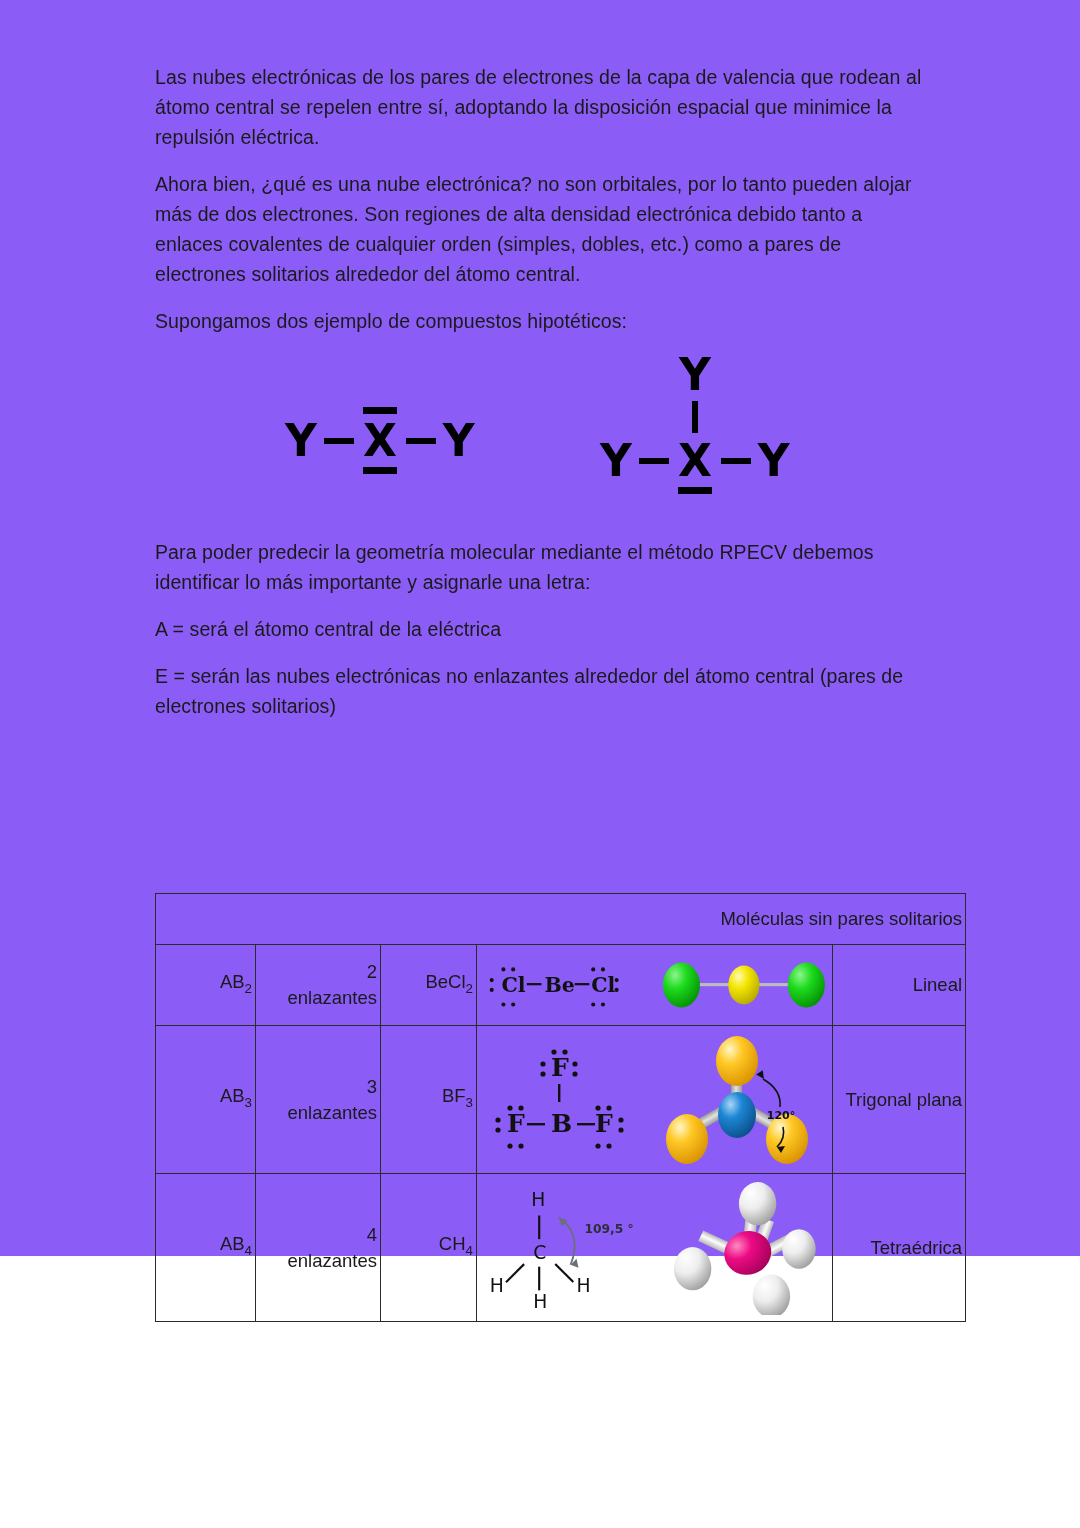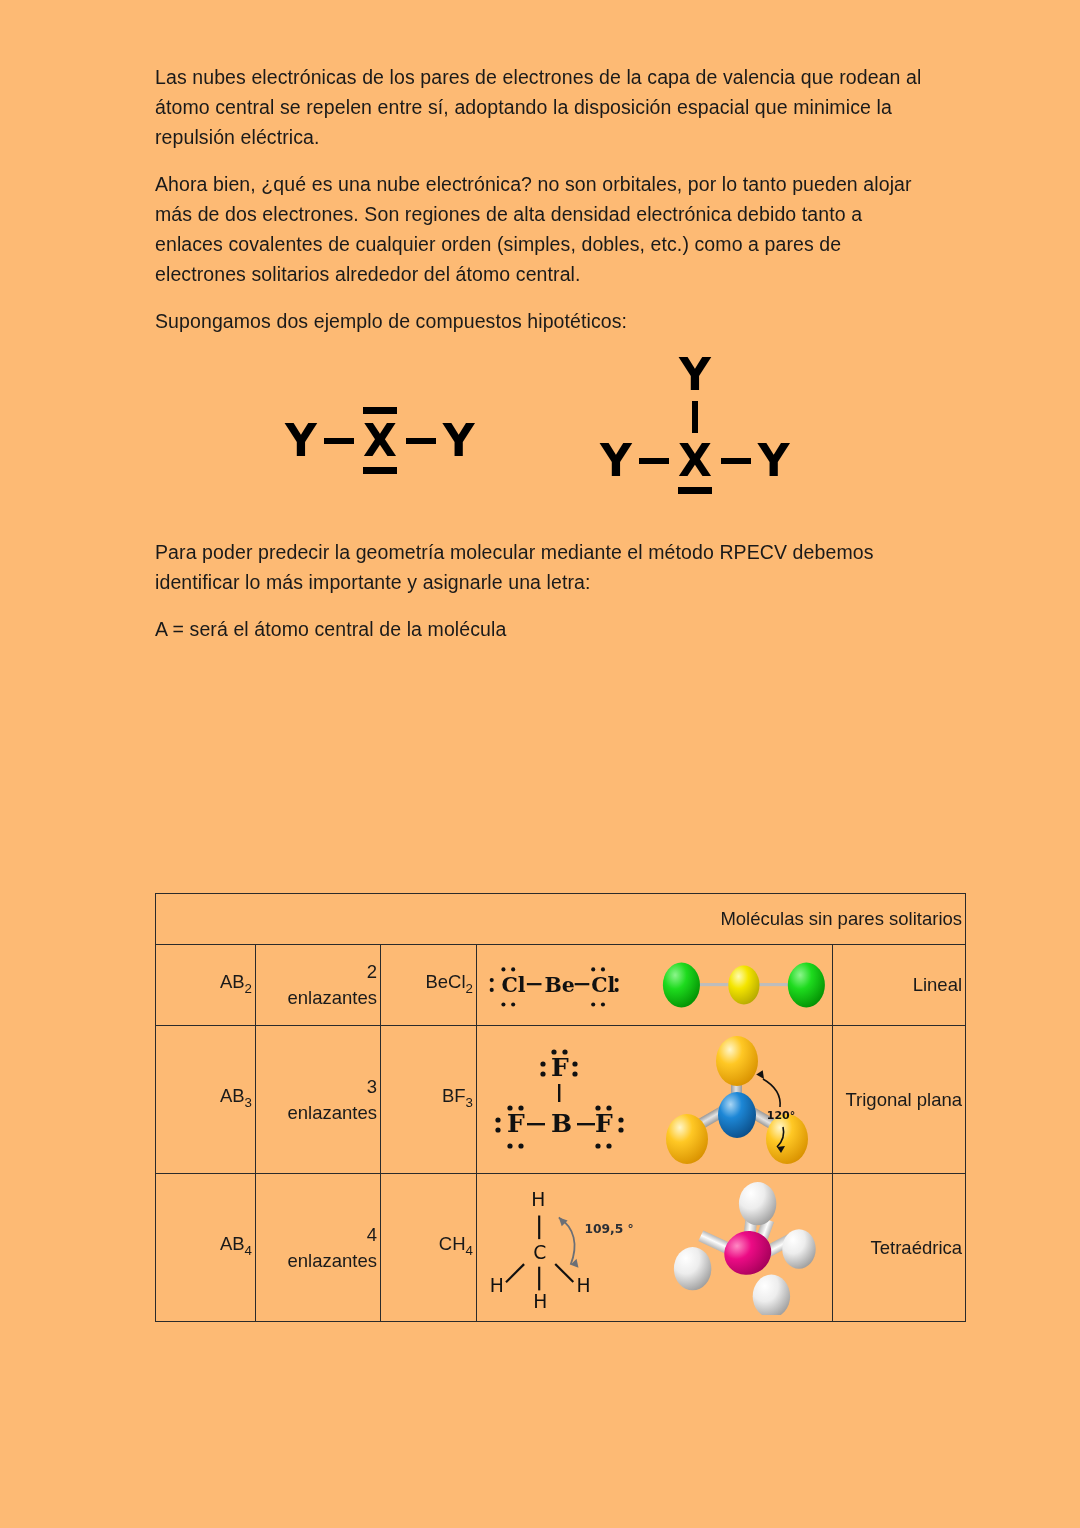--- a/index.html
+++ b/index.html
@@ -19,8 +19,8 @@
     position: absolute;
     left: 0; top: 0;
     width: 1080px;
-    height: 1528px;
-    background: #fdba74;
+    height: 1256px;
+    background: #8b5cf6;
   }
   .content {
     position: absolute;

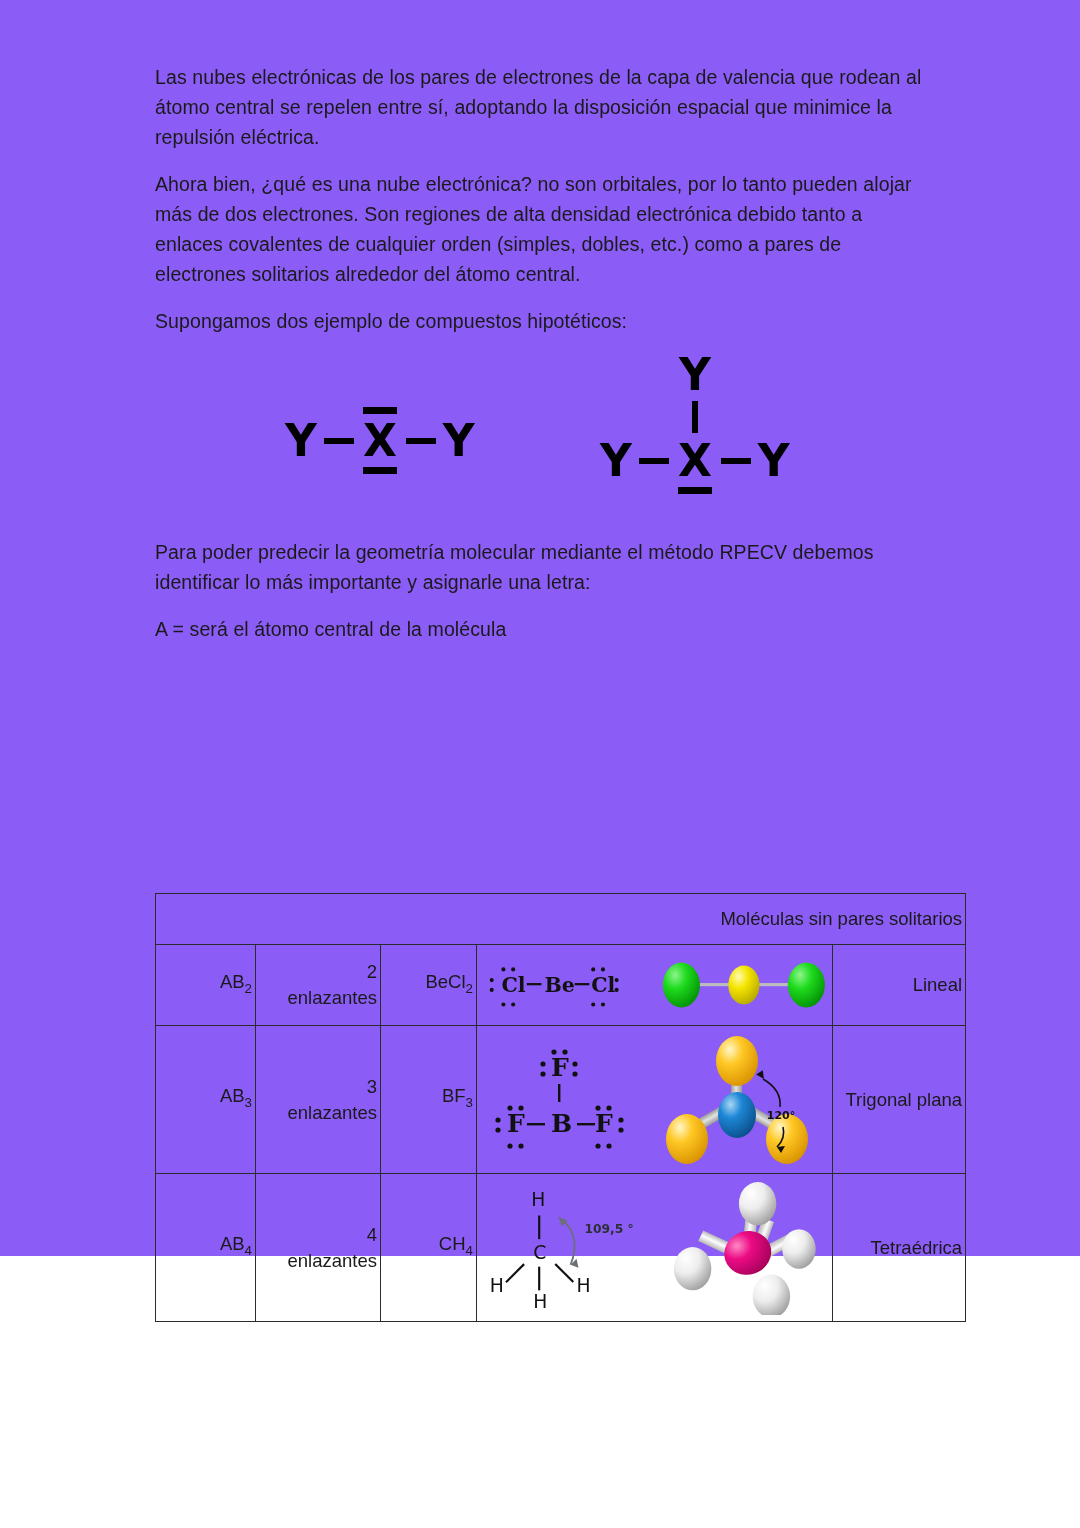--- a/index.html
+++ b/index.html
@@ -189,7 +189,7 @@
     </div>
 
     <p class="para">Para poder predecir la geometría molecular mediante el método RPECV debemos identificar lo más importante y asignarle una letra:</p>
-    <p class="para">A = será el átomo central de la molécula</p>
+    <p class="para">A = será el átomo central de la eléctrica</p>
 
   </div>
 

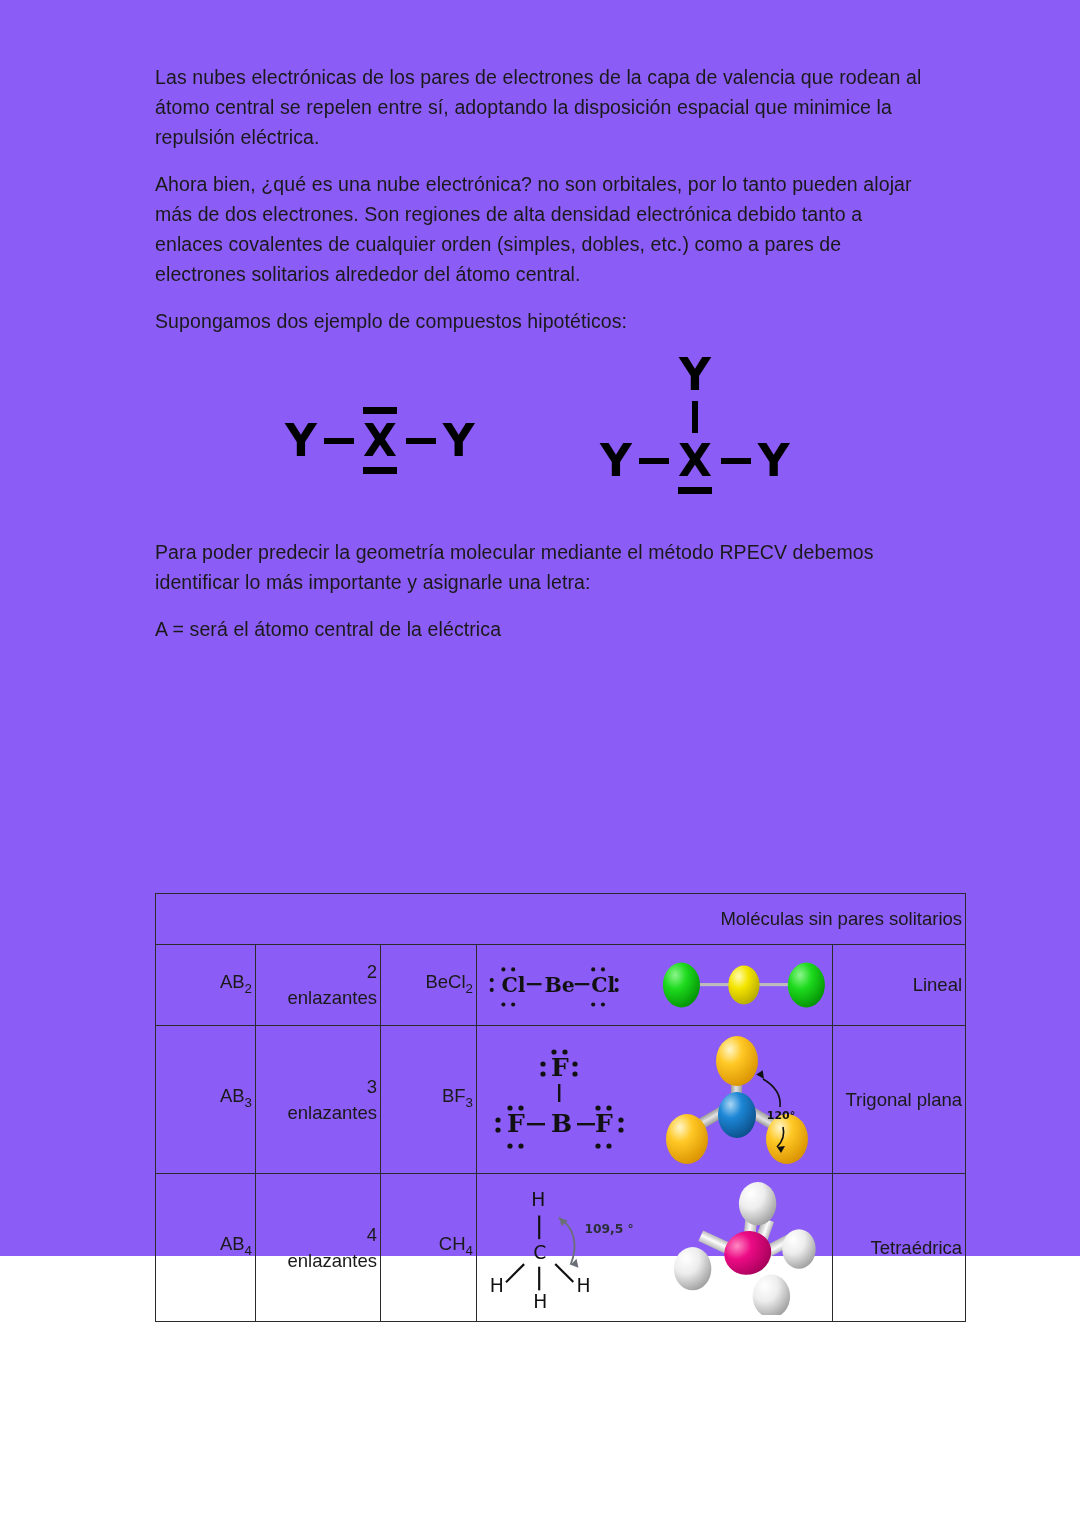--- a/index.html
+++ b/index.html
@@ -190,6 +190,7 @@
 
     <p class="para">Para poder predecir la geometría molecular mediante el método RPECV debemos identificar lo más importante y asignarle una letra:</p>
     <p class="para">A = será el átomo central de la eléctrica</p>
+    <p class="para">E = serán las nubes electrónicas no enlazantes alrededor del átomo central (pares de electrones solitarios)</p>
 
   </div>
 

